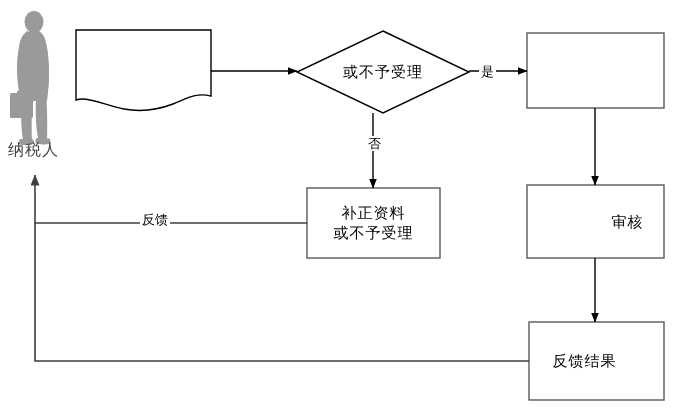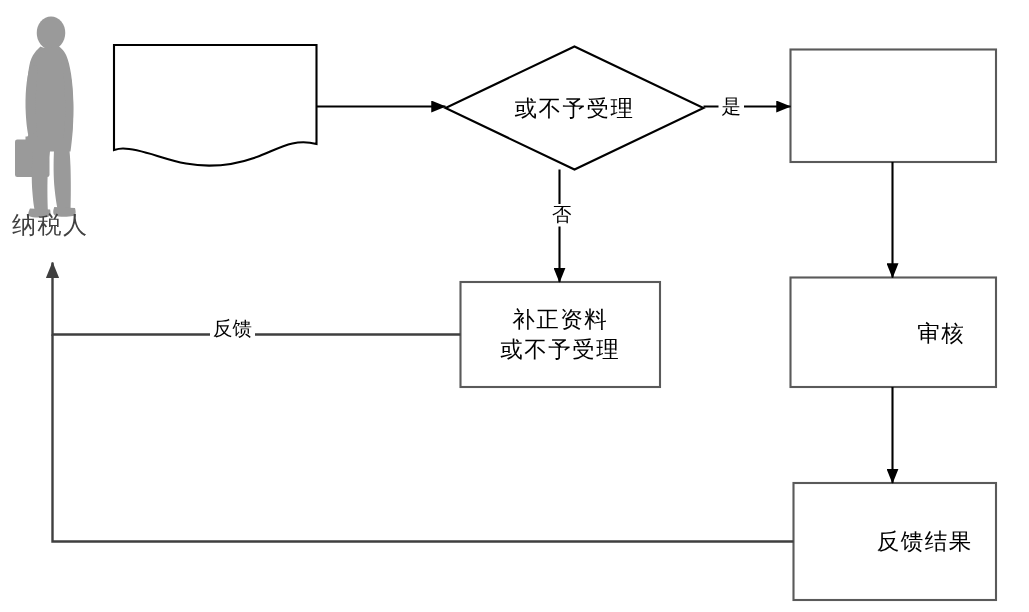--- a/index.html
+++ b/index.html
@@ -142,7 +142,7 @@
 
   <div class="node-label" style="left:527px; top:206px; width:145px; height:32px;margin-left:28px;">审核</div>
 
-  <div class="node-label" style="left:549px; top:345px; width:135px; height:32px;">反馈结果</div>
+  <div class="node-label" style="left:517px; top:345px; width:135px; height:32px;">反馈结果</div>
 
   <div class="node-label" style="left:307px; top:199px; width:133px; height:48px;">
     <span>补正资料</span>

